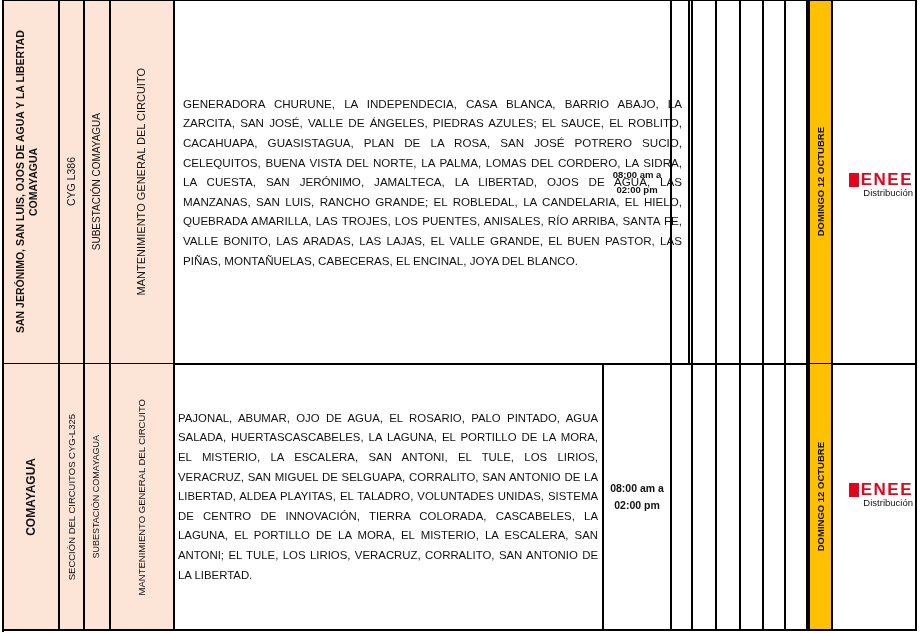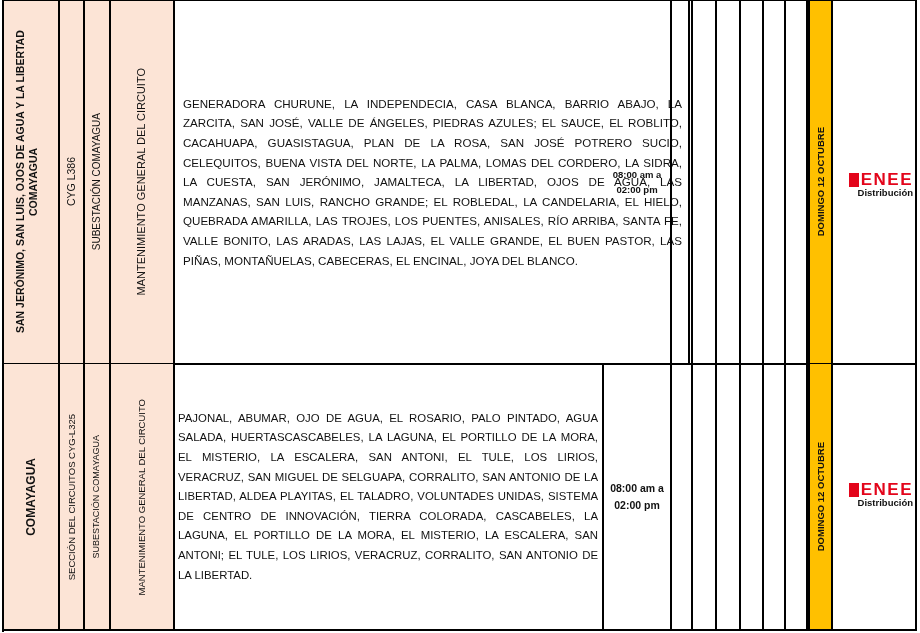--- a/index.html
+++ b/index.html
@@ -21,7 +21,7 @@
   .logo .enee{display:flex;align-items:center;}
   .logo .mark{width:10px;height:14px;background:#e3051b;margin-right:2px;}
   .logo .word{color:#e3051b;font-weight:bold;font-size:17px;letter-spacing:1.5px;line-height:15px;}
-  .logo .sub{font-size:9.5px;font-weight:bold;color:#111;line-height:11px;}
+  .logo .sub{font-size:9.5px;font-weight:normal;color:#111;line-height:11px;}
   .hline{position:absolute;left:4px;width:913px;height:2px;background:#000;}
   .lborder{position:absolute;left:2px;top:0;width:2px;height:632px;background:#000;}
 </style>

